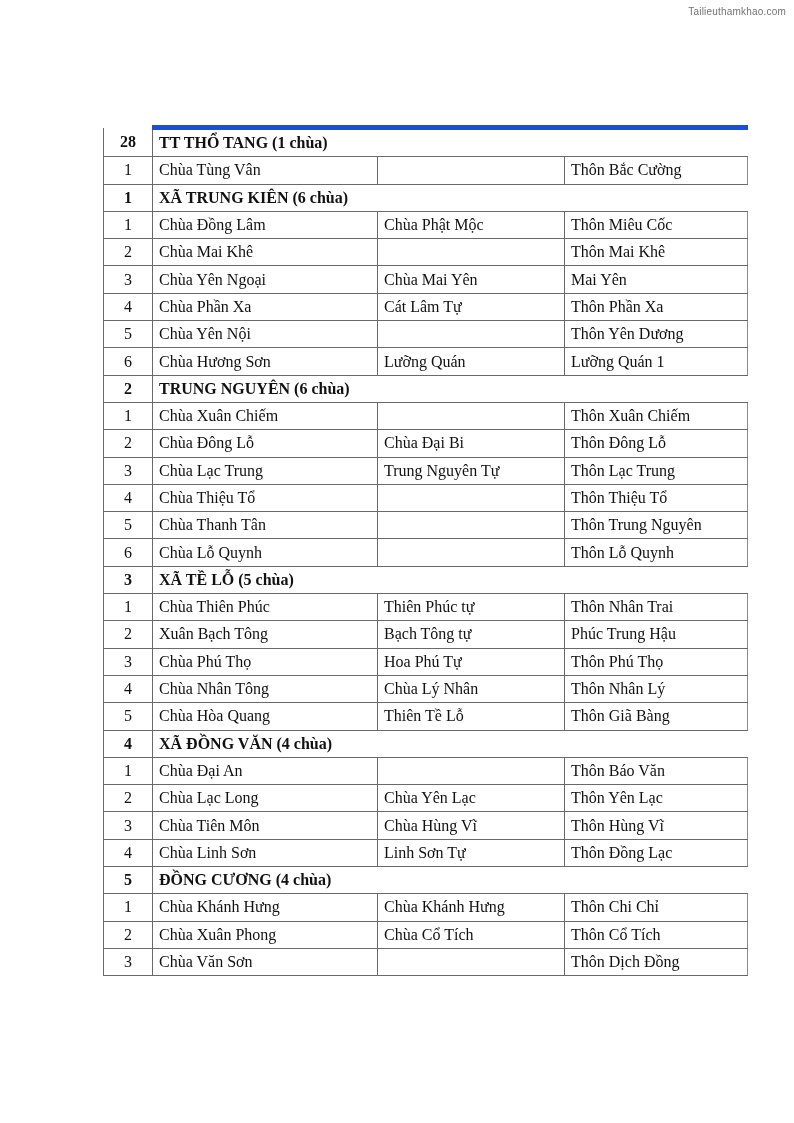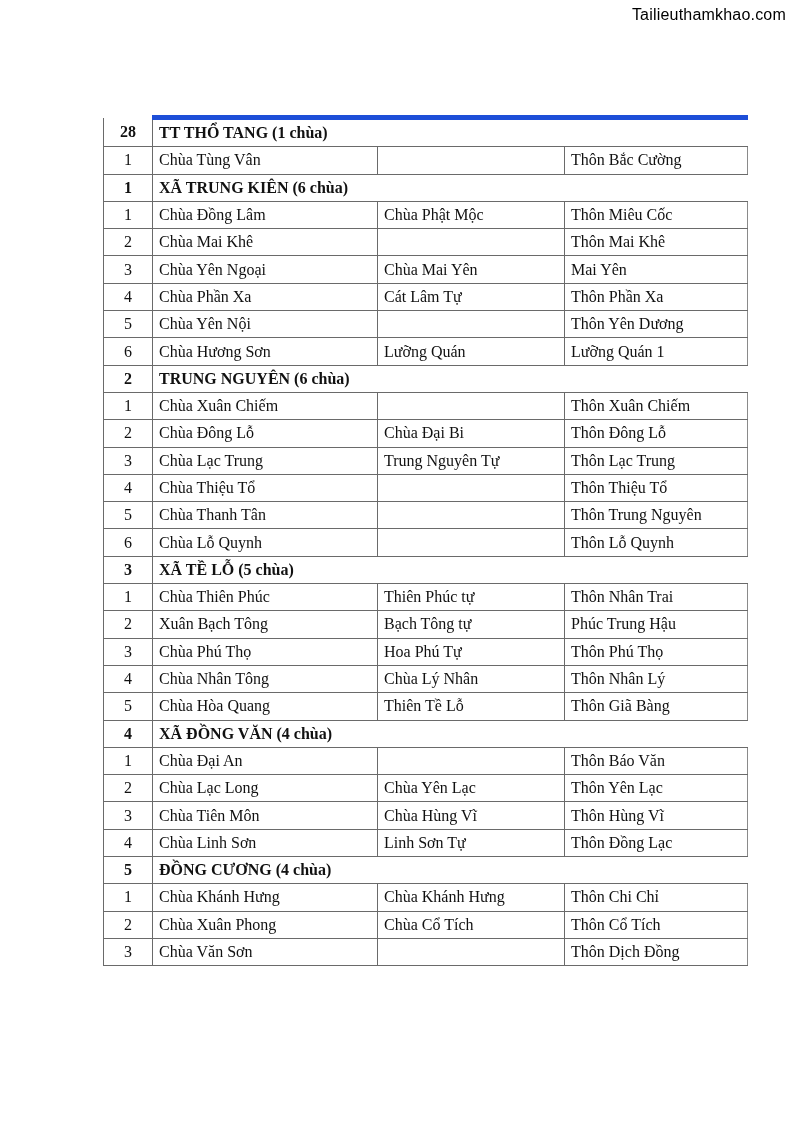--- a/index.html
+++ b/index.html
@@ -11,7 +11,7 @@
   .watermark {
     position: absolute; top: 6px; right: 8px;
     font-family: "Liberation Sans", "DejaVu Sans", sans-serif;
-    font-size: 16px; color: #000000; letter-spacing: 0.2px;
+    font-size: 10px; color: #737373; letter-spacing: 0.2px;
   }
   .doc-table {
     position: absolute; left: 103px; top: 115px;

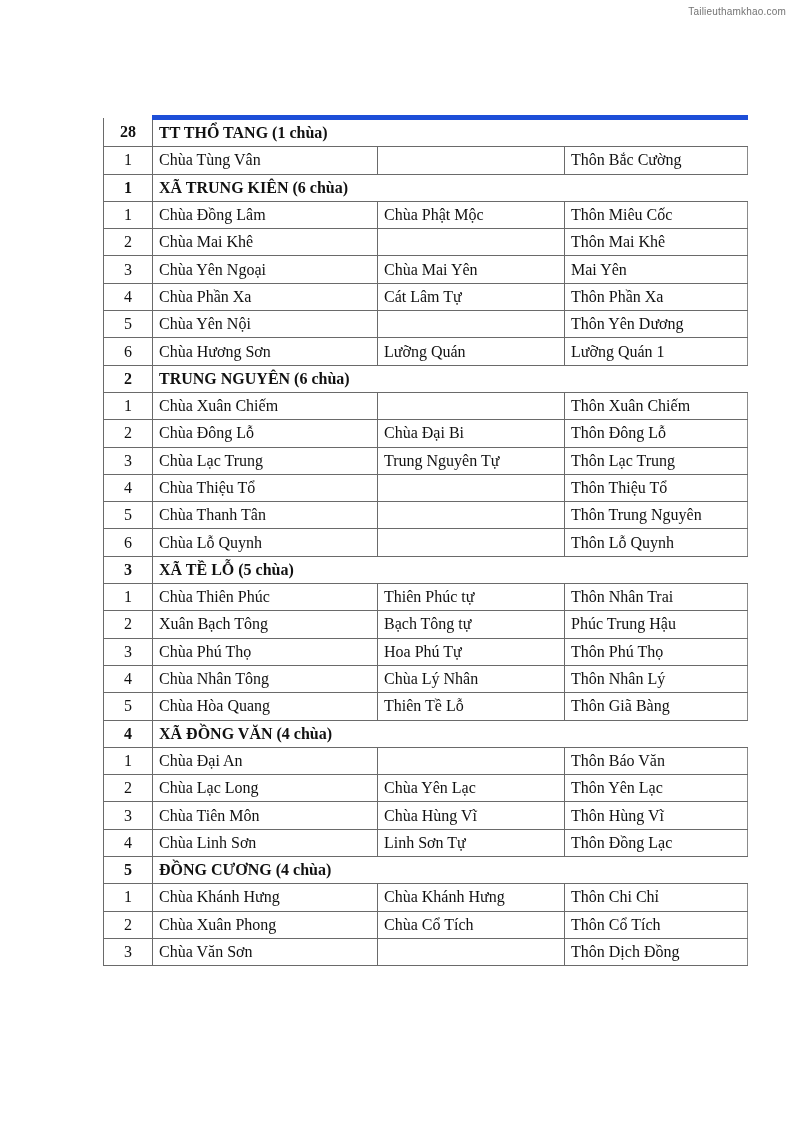--- a/index.html
+++ b/index.html
@@ -14,7 +14,7 @@
     font-size: 10px; color: #737373; letter-spacing: 0.2px;
   }
   .doc-table {
-    position: absolute; left: 103px; top: 115px;
+    position: absolute; left: 103px; top: 125px;
     border-collapse: collapse; table-layout: fixed;
     width: 644px;
   }

